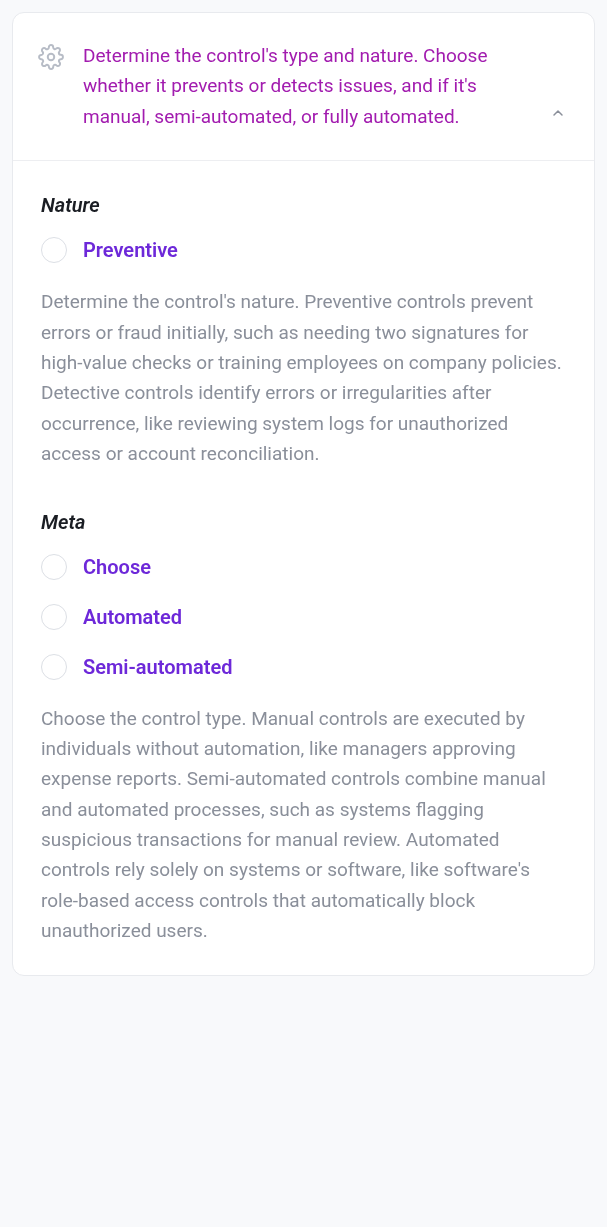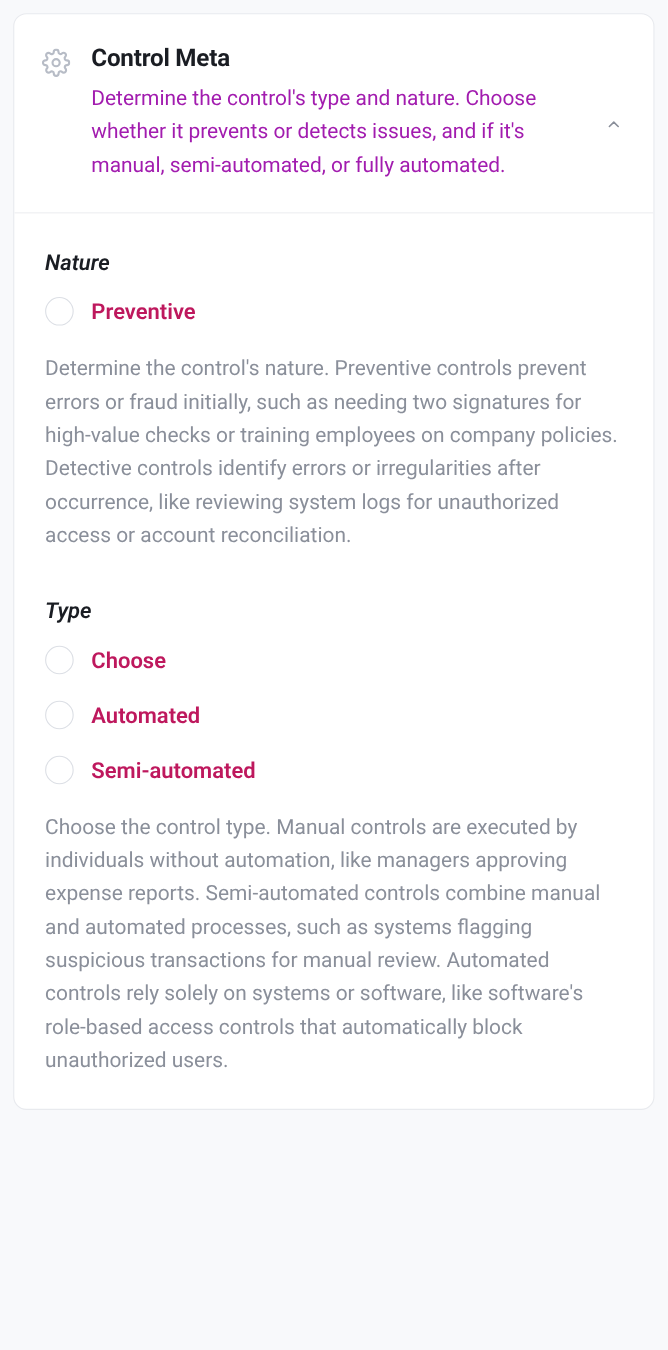--- a/index.html
+++ b/index.html
@@ -117,7 +117,6 @@
       </svg>
     </div>
     <div class="header-text">
-      <div class="header-title">Control Meta</div>
       <div class="header-desc">Determine the control's type and nature. Choose whether it prevents or detects issues, and if it's manual, semi-automated, or fully automated.</div>
     </div>
     <div class="collapse-btn">

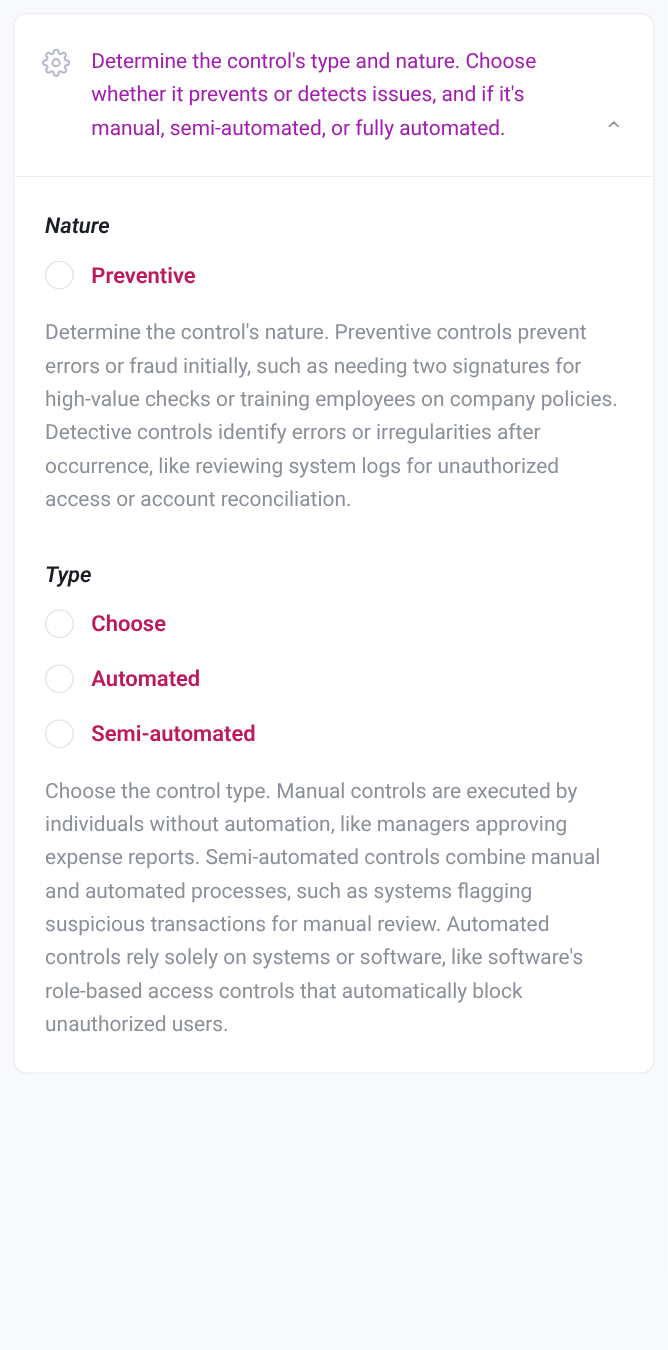--- a/index.html
+++ b/index.html
@@ -96,7 +96,7 @@
   .radio-label {
     font-size: 20px;
     font-weight: 600;
-    color: #be185d;
+    color: #6d28d9;
   }
   .section-desc {
     font-size: 19px;

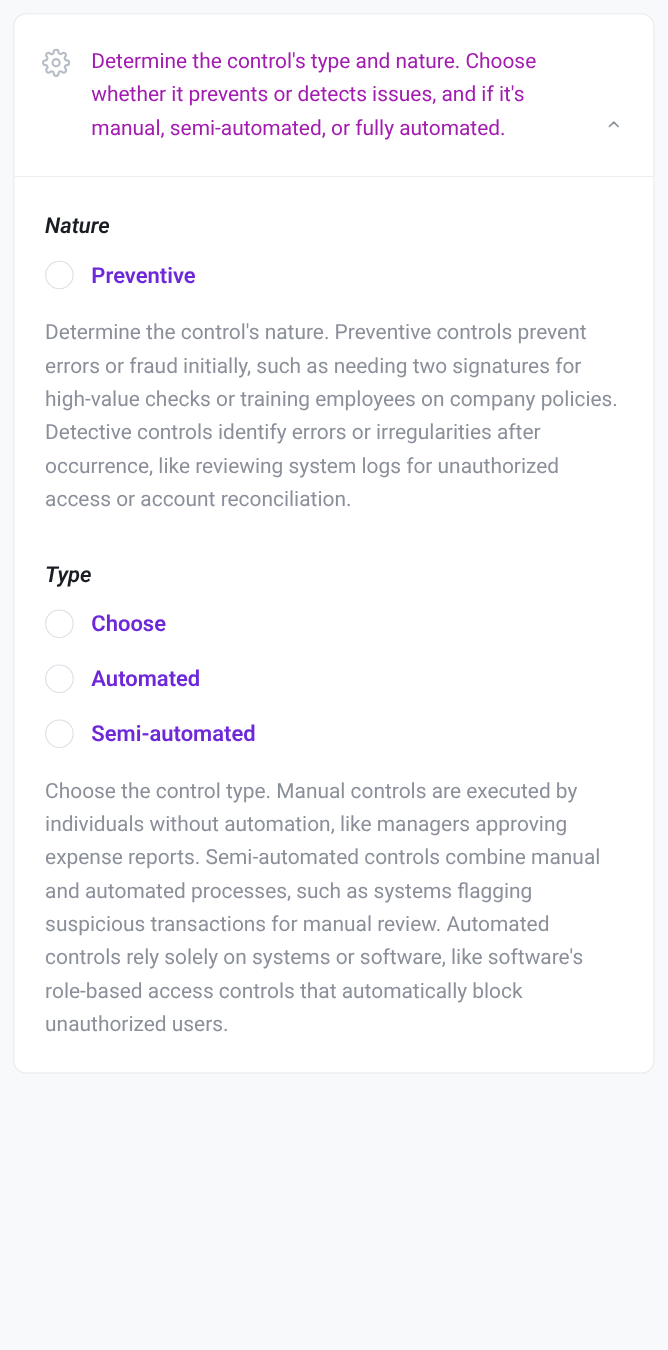--- a/index.html
+++ b/index.html
@@ -141,7 +141,7 @@
     </div>
 
     <div class="section">
-      <div class="section-label">Type</div>
+      <div class="section-label">Meta</div>
 
       <div class="radio-item">
         <div class="radio-circle"></div>

